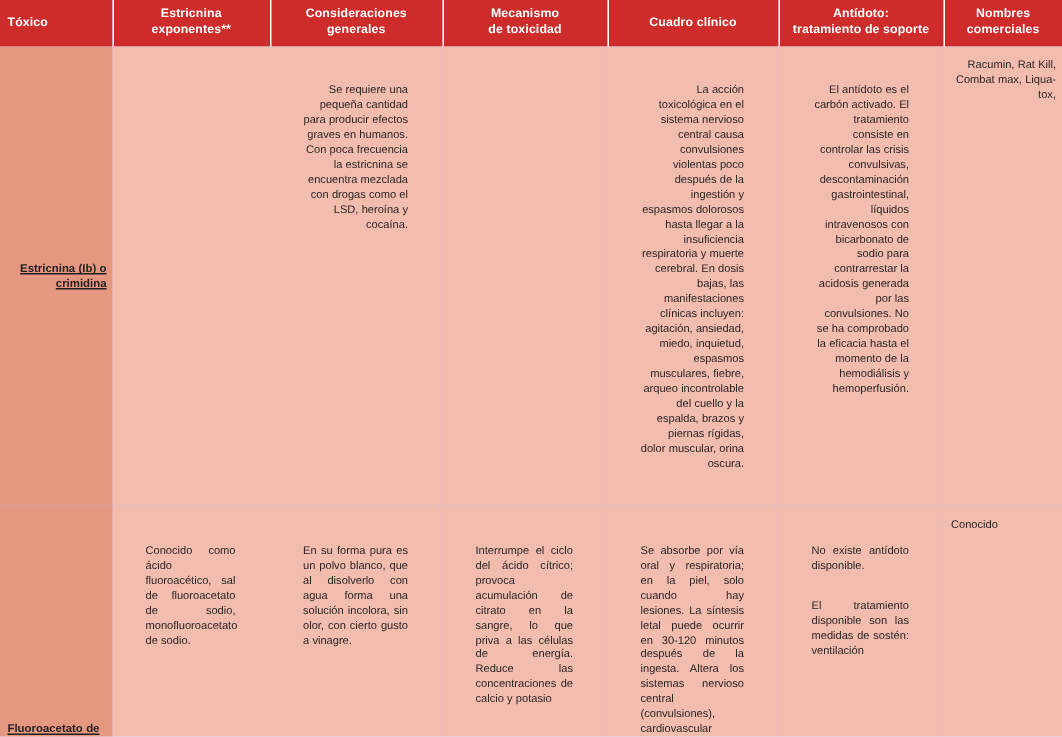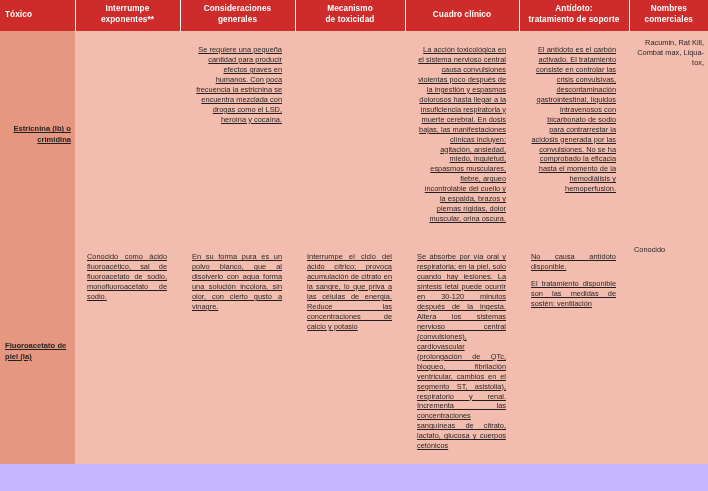--- a/index.html
+++ b/index.html
@@ -127,7 +127,7 @@
           <span>Tóxico</span>
         </th>
         <th>
-          <span>Interrumpe</span><br>
+          <span>Estricnina</span><br>
           <span>exponentes**</span>
         </th>
         <th>

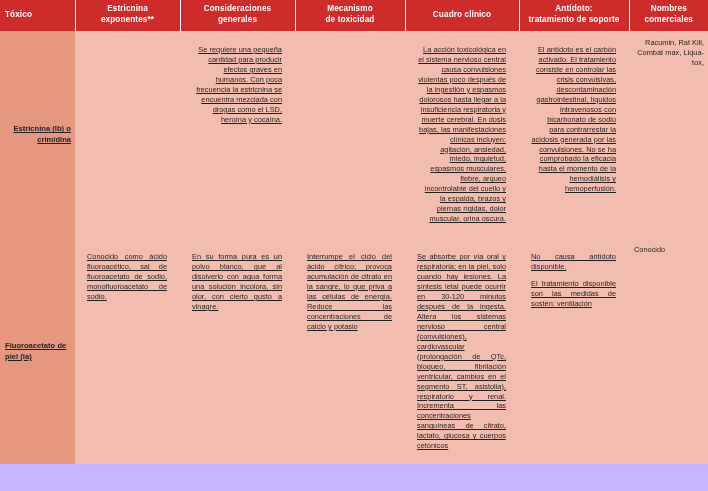--- a/index.html
+++ b/index.html
@@ -92,9 +92,8 @@
   }
 
   .para {
-    margin: 7px;
+    margin: 17px;
     hyphens: auto;
-    text-decoration: underline;
     -webkit-hyphens: auto;
   }
   .para + .para {

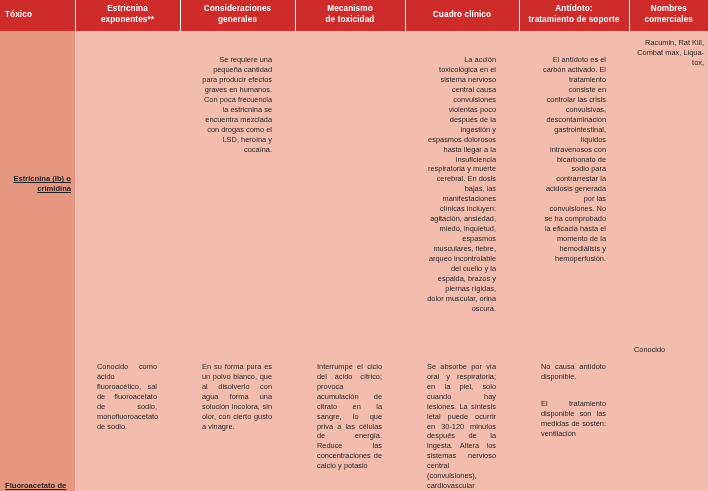--- a/index.html
+++ b/index.html
@@ -184,7 +184,7 @@
           <p class="para">Se absorbe por vía oral y respiratoria; en la piel, solo cuando hay lesiones. La síntesis letal puede ocurrir en 30-120 minutos después de la ingesta. Altera los sistemas nervioso central (convulsiones), cardiovascular (prolongación de QTc, bloqueo, fibrilación ventricular, cambios en el segmento ST, asistolia), respiratorio y renal. Incrementa las concentraciones sanguíneas de citrato, lactato, glucosa y cuerpos cetónicos</p>
         </td>
         <td class="cell-antidoto">
-          <p class="para">No causa antídoto disponible.</p>
+          <p class="para">No existe antídoto disponible.</p>
           <p class="para">El tratamiento disponible son las medidas de sostén: ventilación</p>
         </td>
         <td class="cell-nombres">Conocido</td>

